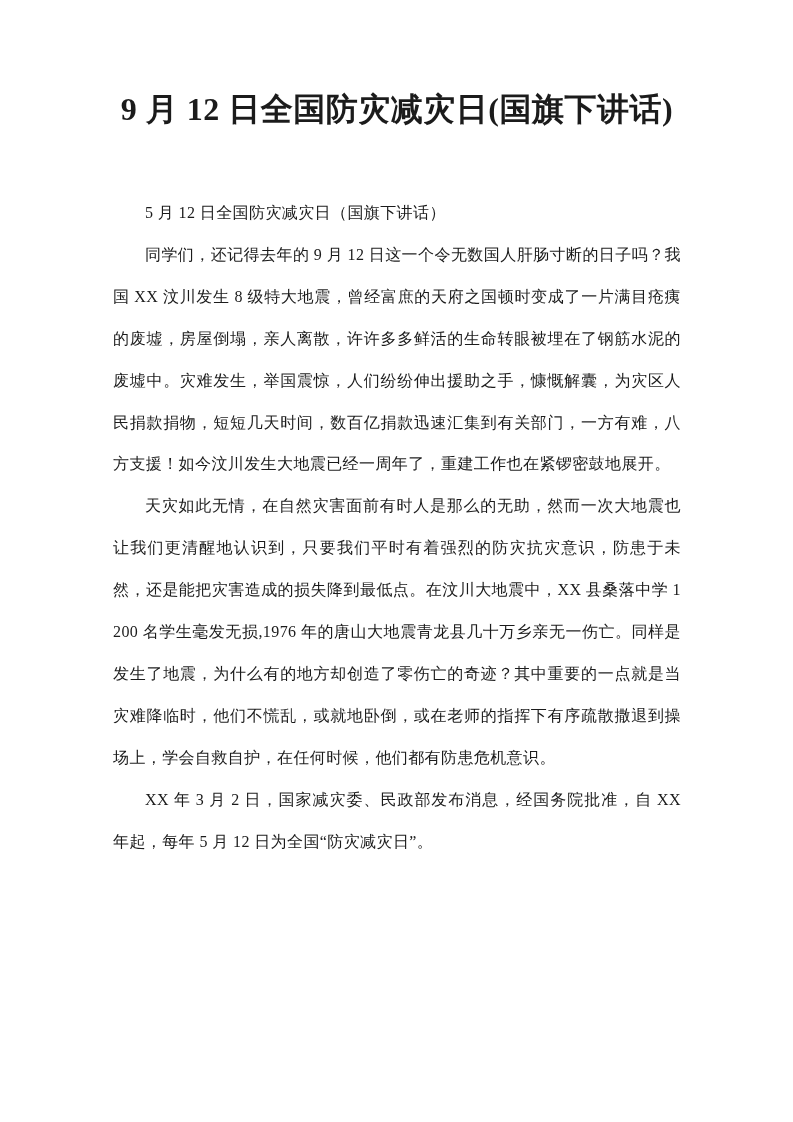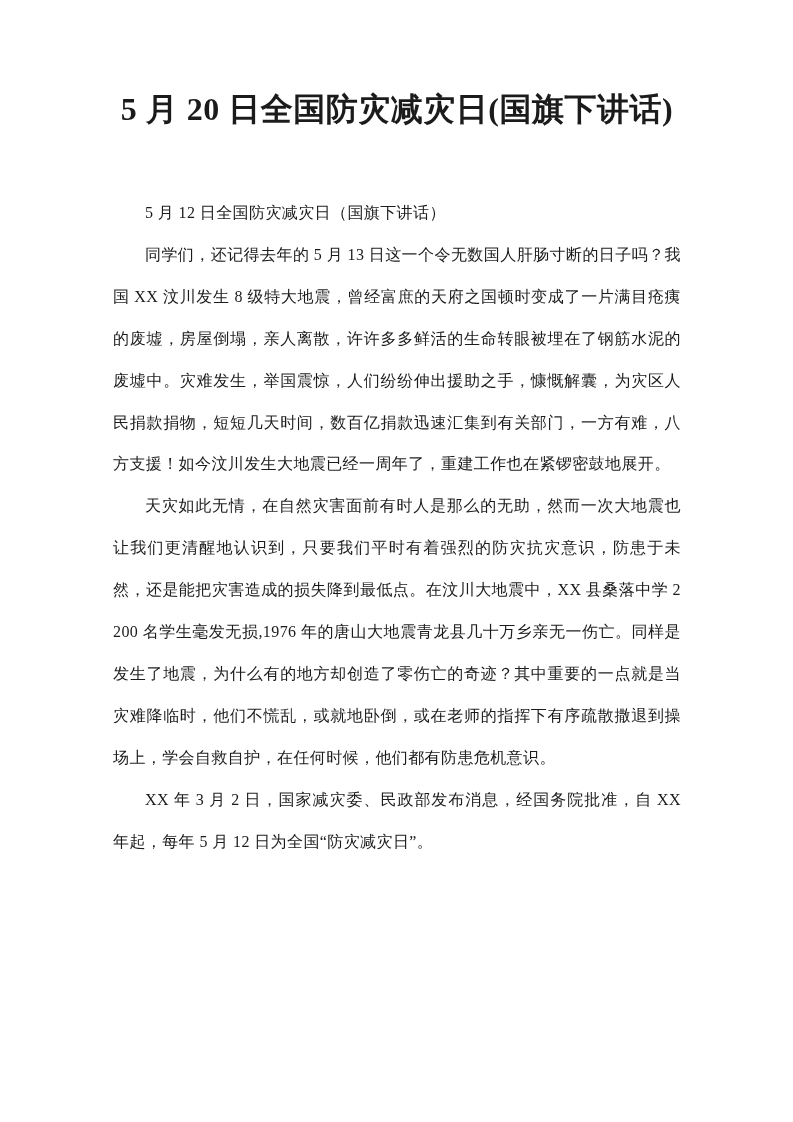--- a/index.html
+++ b/index.html
@@ -49,7 +49,7 @@
 <body>
 
 <div class="page">
-  <h1 class="doc-title">5 月 20 日全国防灾减灾日(国旗下讲话)</h1>
+  <h1 class="doc-title">9 月 12 日全国防灾减灾日(国旗下讲话)</h1>
   <div class="doc-body">
     <p class="para">5 月 12 日全国防灾减灾日（国旗下讲话）</p>
     <p class="para">同学们，还记得去年的 5 月 13 日这一个令无数国人肝肠寸断的日子吗？我国 XX 汶川发生 8 级特大地震，曾经富庶的天府之国顿时变成了一片满目疮痍的废墟，房屋倒塌，亲人离散，许许多多鲜活的生命转眼被埋在了钢筋水泥的废墟中。灾难发生，举国震惊，人们纷纷伸出援助之手，慷慨解囊，为灾区人民捐款捐物，短短几天时间，数百亿捐款迅速汇集到有关部门，一方有难，八方支援！如今汶川发生大地震已经一周年了，重建工作也在紧锣密鼓地展开。</p>

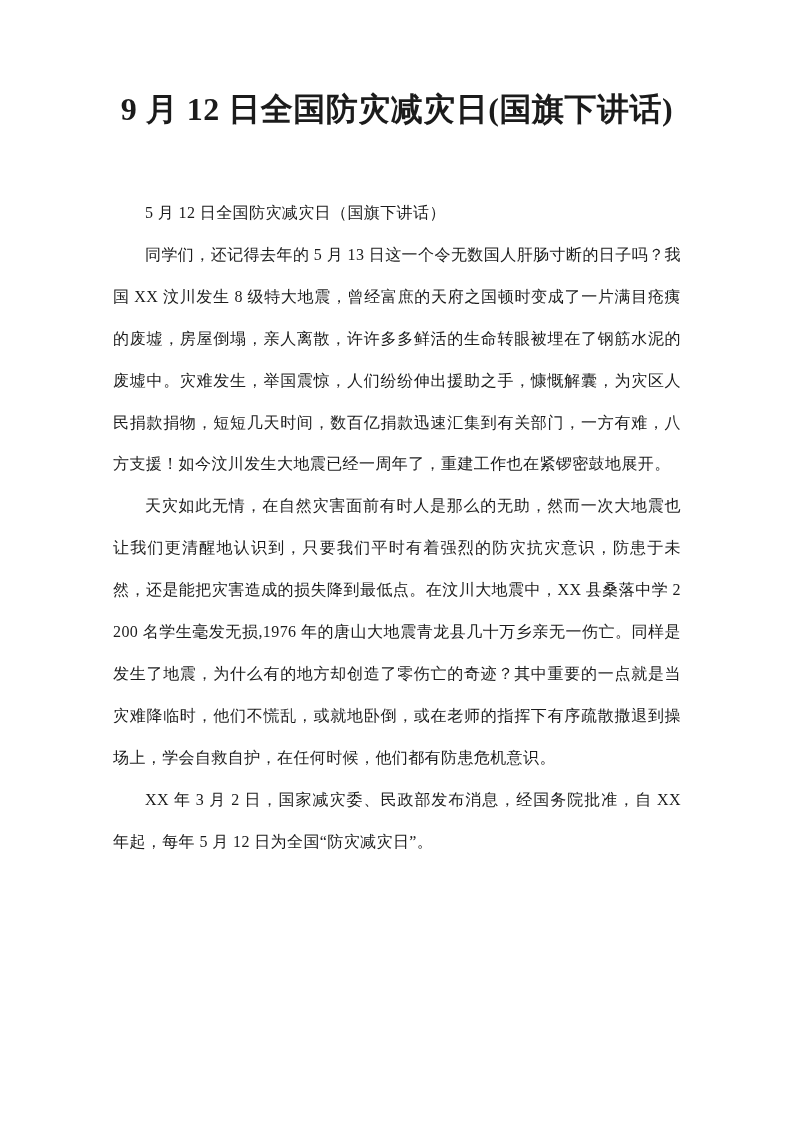--- a/index.html
+++ b/index.html
@@ -52,7 +52,7 @@
   <h1 class="doc-title">9 月 12 日全国防灾减灾日(国旗下讲话)</h1>
   <div class="doc-body">
     <p class="para">5 月 12 日全国防灾减灾日（国旗下讲话）</p>
-    <p class="para">同学们，还记得去年的 5 月 13 日这一个令无数国人肝肠寸断的日子吗？我国 XX 汶川发生 8 级特大地震，曾经富庶的天府之国顿时变成了一片满目疮痍的废墟，房屋倒塌，亲人离散，许许多多鲜活的生命转眼被埋在了钢筋水泥的废墟中。灾难发生，举国震惊，人们纷纷伸出援助之手，慷慨解囊，为灾区人民捐款捐物，短短几天时间，数百亿捐款迅速汇集到有关部门，一方有难，八方支援！如今汶川发生大地震已经一周年了，重建工作也在紧锣密鼓地展开。</p>
+    <p class="para">同学们，还记得去年的 9 月 12 日这一个令无数国人肝肠寸断的日子吗？我国 XX 汶川发生 8 级特大地震，曾经富庶的天府之国顿时变成了一片满目疮痍的废墟，房屋倒塌，亲人离散，许许多多鲜活的生命转眼被埋在了钢筋水泥的废墟中。灾难发生，举国震惊，人们纷纷伸出援助之手，慷慨解囊，为灾区人民捐款捐物，短短几天时间，数百亿捐款迅速汇集到有关部门，一方有难，八方支援！如今汶川发生大地震已经一周年了，重建工作也在紧锣密鼓地展开。</p>
     <p class="para">天灾如此无情，在自然灾害面前有时人是那么的无助，然而一次大地震也让我们更清醒地认识到，只要我们平时有着强烈的防灾抗灾意识，防患于未然，还是能把灾害造成的损失降到最低点。在汶川大地震中，XX 县桑落中学 2200 名学生毫发无损,1976 年的唐山大地震青龙县几十万乡亲无一伤亡。同样是发生了地震，为什么有的地方却创造了零伤亡的奇迹？其中重要的一点就是当灾难降临时，他们不慌乱，或就地卧倒，或在老师的指挥下有序疏散撒退到操场上，学会自救自护，在任何时候，他们都有防患危机意识。</p>
     <p class="para">XX 年 3 月 2 日，国家减灾委、民政部发布消息，经国务院批准，自 XX 年起，每年 5 月 12 日为全国“防灾减灾日”。</p>
   </div>

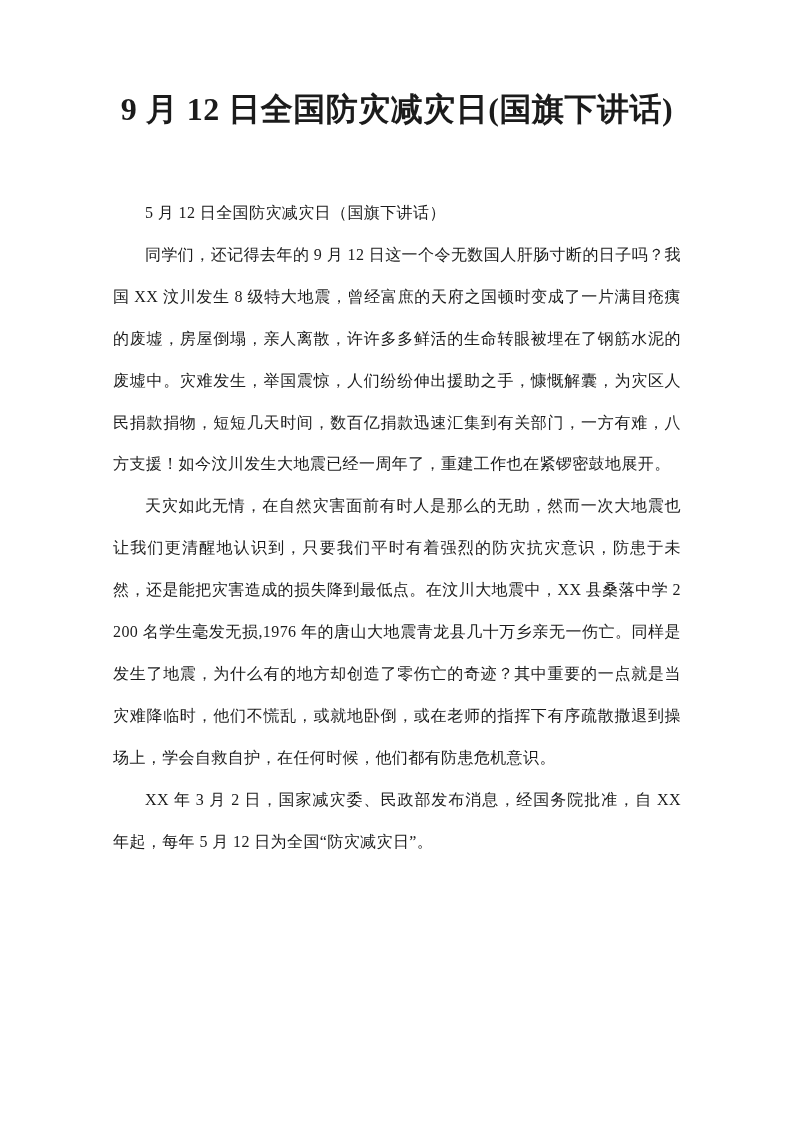--- a/index.html
+++ b/index.html
@@ -53,7 +53,7 @@
   <div class="doc-body">
     <p class="para">5 月 12 日全国防灾减灾日（国旗下讲话）</p>
     <p class="para">同学们，还记得去年的 9 月 12 日这一个令无数国人肝肠寸断的日子吗？我国 XX 汶川发生 8 级特大地震，曾经富庶的天府之国顿时变成了一片满目疮痍的废墟，房屋倒塌，亲人离散，许许多多鲜活的生命转眼被埋在了钢筋水泥的废墟中。灾难发生，举国震惊，人们纷纷伸出援助之手，慷慨解囊，为灾区人民捐款捐物，短短几天时间，数百亿捐款迅速汇集到有关部门，一方有难，八方支援！如今汶川发生大地震已经一周年了，重建工作也在紧锣密鼓地展开。</p>
-    <p class="para">天灾如此无情，在自然灾害面前有时人是那么的无助，然而一次大地震也让我们更清醒地认识到，只要我们平时有着强烈的防灾抗灾意识，防患于未然，还是能把灾害造成的损失降到最低点。在汶川大地震中，XX 县桑落中学 2200 名学生毫发无损,1976 年的唐山大地震青龙县几十万乡亲无一伤亡。同样是发生了地震，为什么有的地方却创造了零伤亡的奇迹？其中重要的一点就是当灾难降临时，他们不慌乱，或就地卧倒，或在老师的指挥下有序疏散撒退到操场上，学会自救自护，在任何时候，他们都有防患危机意识。</p>
+    <p class="para">天灾如此无情，在自然灾害面前有时人是那么的无助，然而一次大地震也让我们更清醒地认识到，只要我们平时有着强烈的防灾抗灾意识，防患于未然，还是能把灾害造成的损失降到最低点。在汶川大地震中，XX 县桑落中学 1200 名学生毫发无损,1976 年的唐山大地震青龙县几十万乡亲无一伤亡。同样是发生了地震，为什么有的地方却创造了零伤亡的奇迹？其中重要的一点就是当灾难降临时，他们不慌乱，或就地卧倒，或在老师的指挥下有序疏散撒退到操场上，学会自救自护，在任何时候，他们都有防患危机意识。</p>
     <p class="para">XX 年 3 月 2 日，国家减灾委、民政部发布消息，经国务院批准，自 XX 年起，每年 5 月 12 日为全国“防灾减灾日”。</p>
   </div>
 </div>

